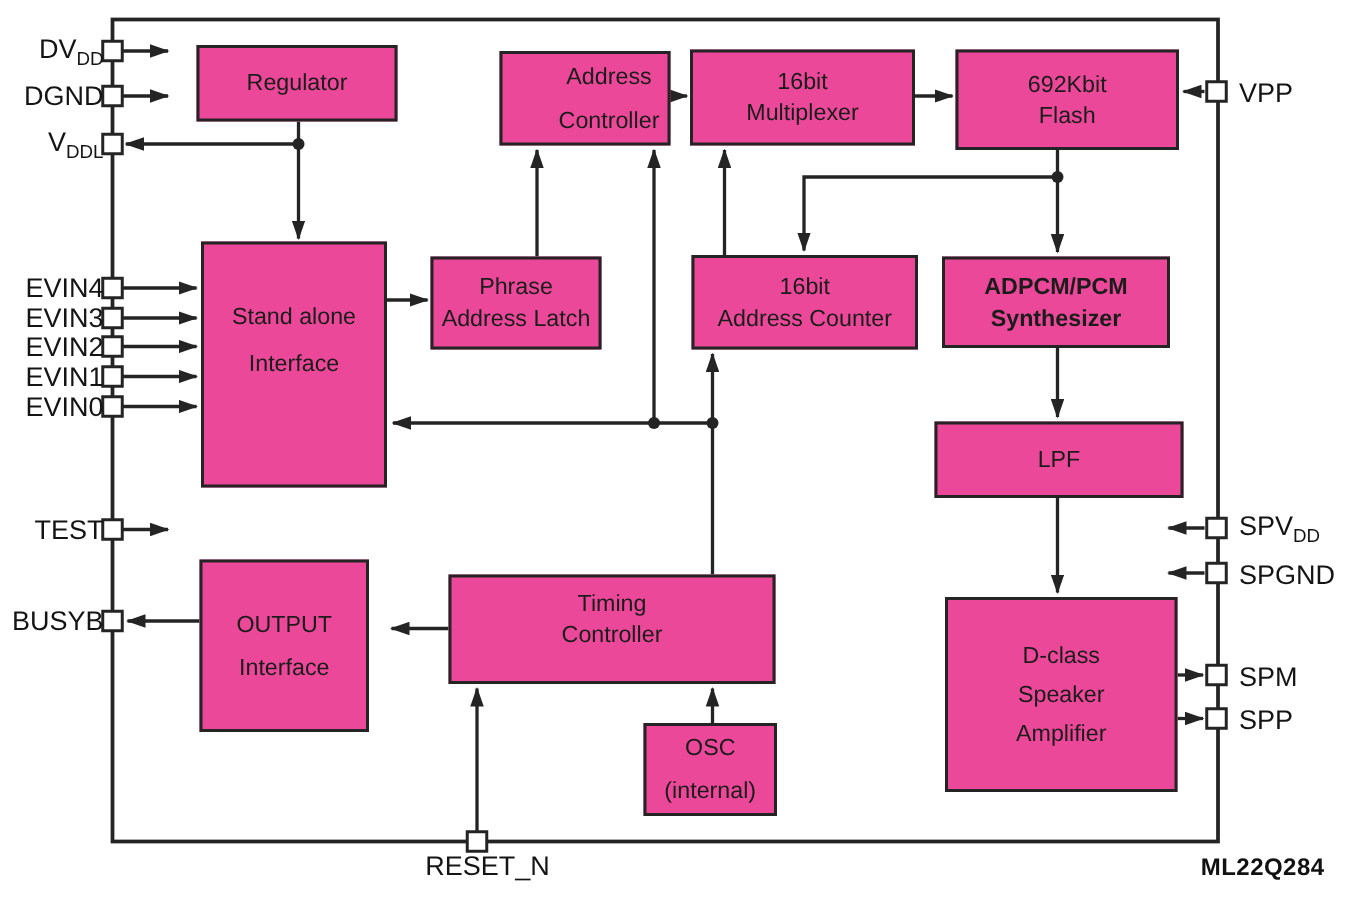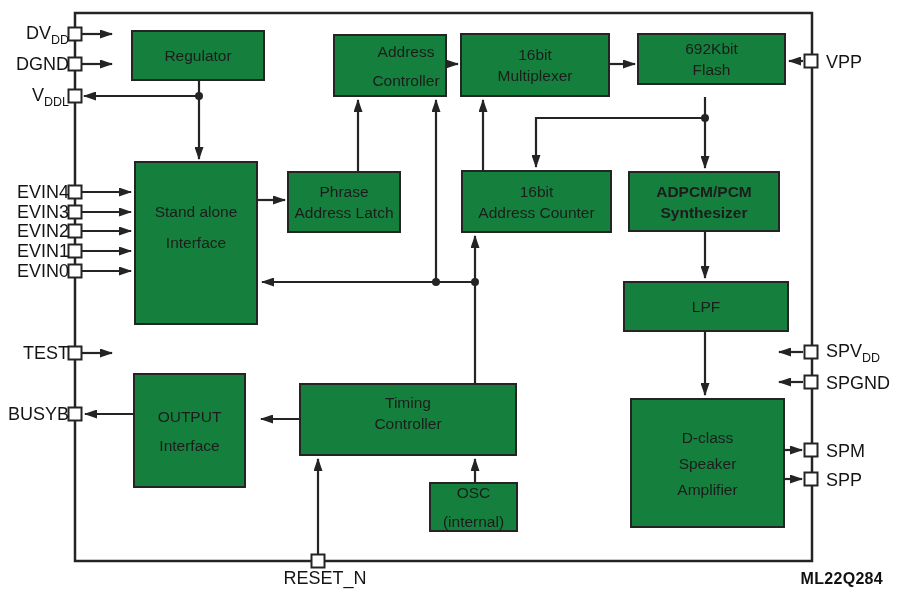--- a/index.html
+++ b/index.html
@@ -15,7 +15,7 @@
   .dot  { fill:#242424; stroke:none; }
 
   .block {
-    position:absolute; box-sizing:border-box; background:#15803d;
+    position:absolute; box-sizing:border-box; background:#ec4899;
     border:2px solid #242424; color:#1c1c1c; font-size:15.5px;
     display:flex; flex-direction:column; align-items:center; justify-content:center;
     text-align:center;

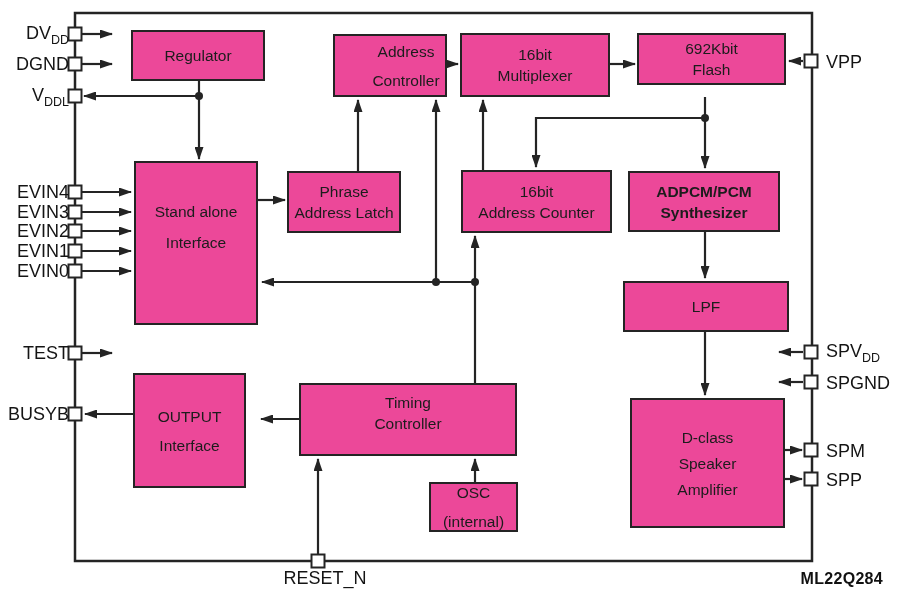--- a/index.html
+++ b/index.html
@@ -129,7 +129,7 @@
     <span class="ln">Multiplexer</span>
   </div>
 
-  <div class="block" style="left:637px;top:33px;width:149px;height:52px;">
+  <div class="block" style="left:637px;top:33px;width:149px;height:67px;">
     <span class="ln">692Kbit</span>
     <span class="ln">Flash</span>
   </div>

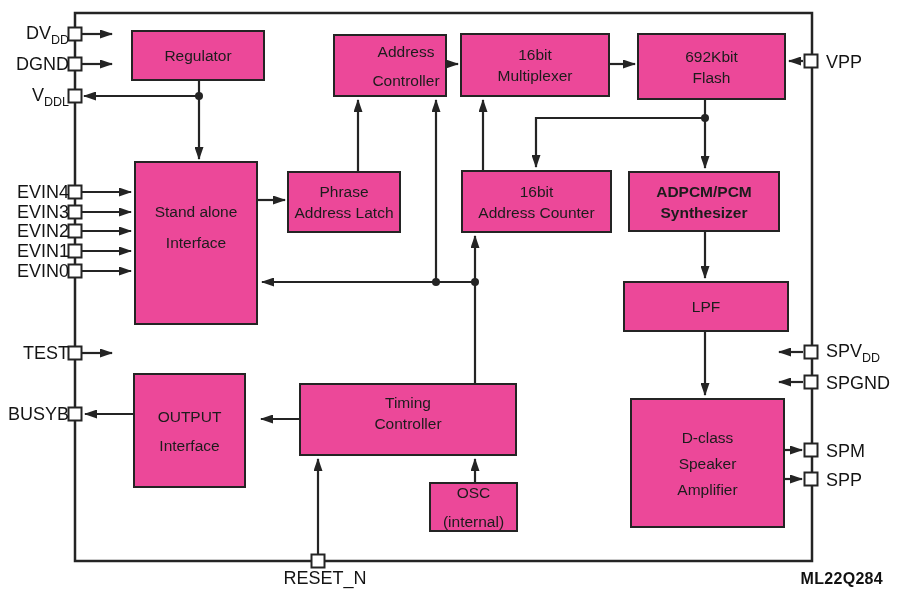--- a/index.html
+++ b/index.html
@@ -168,7 +168,7 @@
     <span class="ln">Controller</span>
   </div>
 
-  <div class="block gap-md" style="left:429px;top:482px;width:89px;height:50px;">
+  <div class="block gap-md" style="left:429px;top:482px;width:89px;height:62px;">
     <span class="ln">OSC</span>
     <span class="ln">(internal)</span>
   </div>

